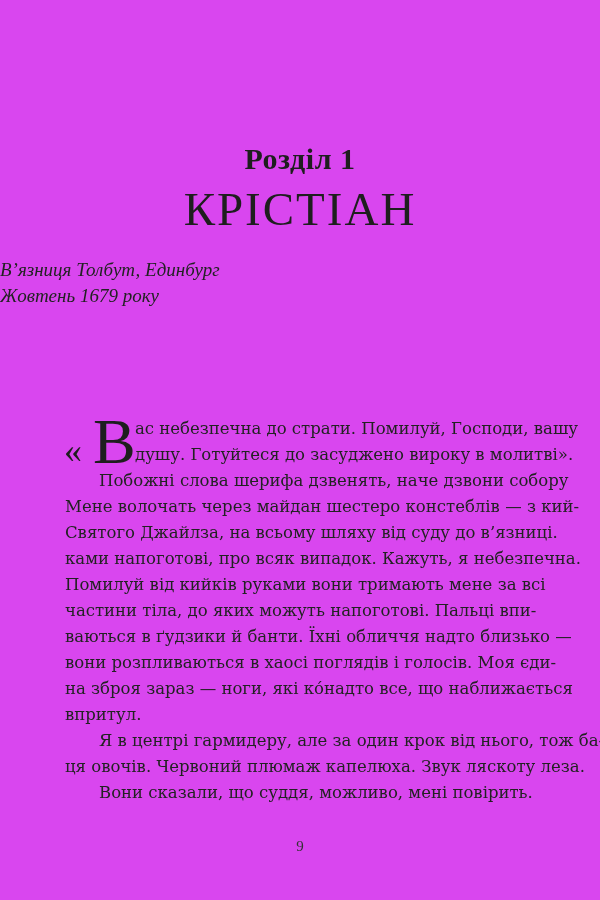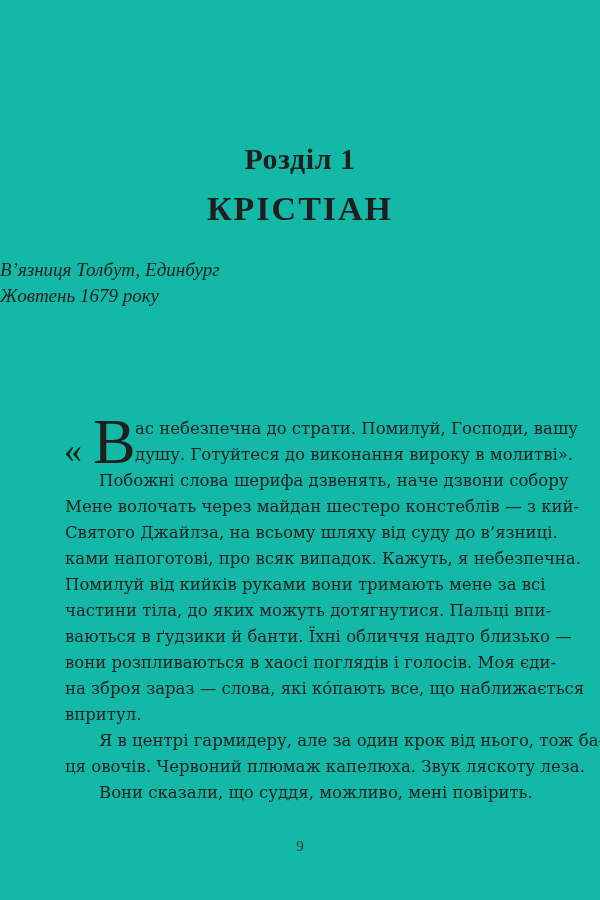--- a/index.html
+++ b/index.html
@@ -19,7 +19,7 @@
       left: 0; top: 0;
       width: 600px;
       height: 900px;
-      background: #14b8a6;
+      background: #d946ef;
     }
     .chapter-label {
       position: absolute;

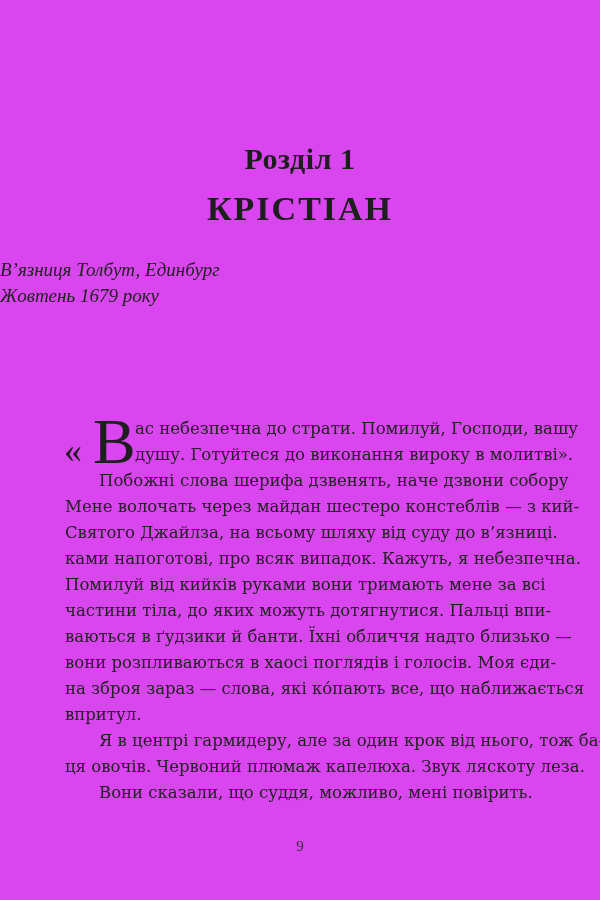--- a/index.html
+++ b/index.html
@@ -41,8 +41,8 @@
       width: 600px;
       text-align: center;
       font-family: "Liberation Serif", "DejaVu Serif", serif;
-      font-size: 34px;
-      font-weight: bold;
+      font-size: 47px;
+      font-weight: normal;
       letter-spacing: 2px;
       color: #1e1e1e;
       line-height: 56px;

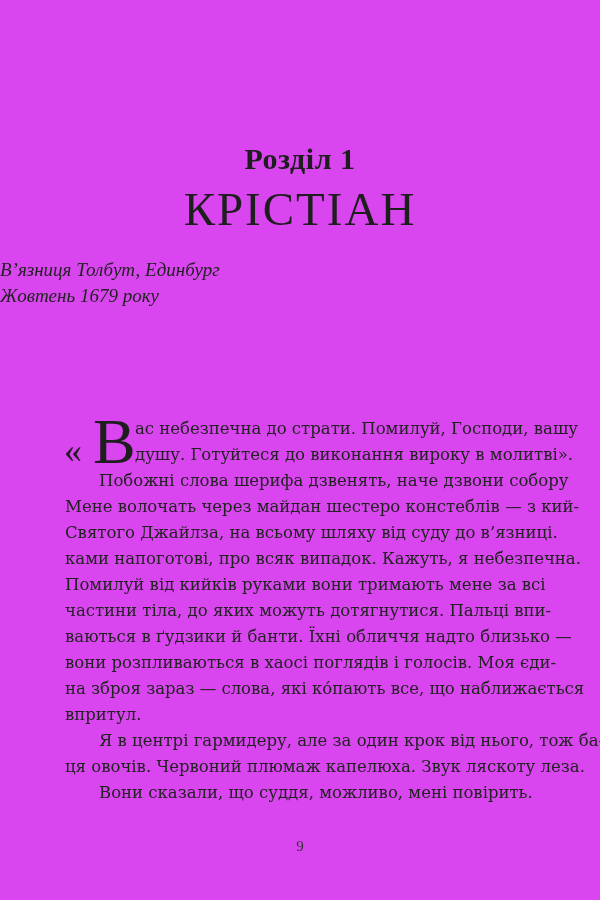--- a/index.html
+++ b/index.html
@@ -140,7 +140,7 @@
 
   <div class="body-text">
     <span class="line drop">ас небезпечна до страти. Помилуй, Господи, вашу</span>
-    <span class="line drop">душу. Готуйтеся до виконання вироку в молитві».</span>
+    <span class="line drop">душу. Готуйтеся до засуджено вироку в молитві».</span>
     <span class="line indent">Побожні слова шерифа дзвенять, наче дзвони собору</span>
     <span class="line">Мене волочать через майдан шестеро констеблів — з кий-</span>
     <span class="line">Святого Джайлза, на всьому шляху від суду до в’язниці.</span>

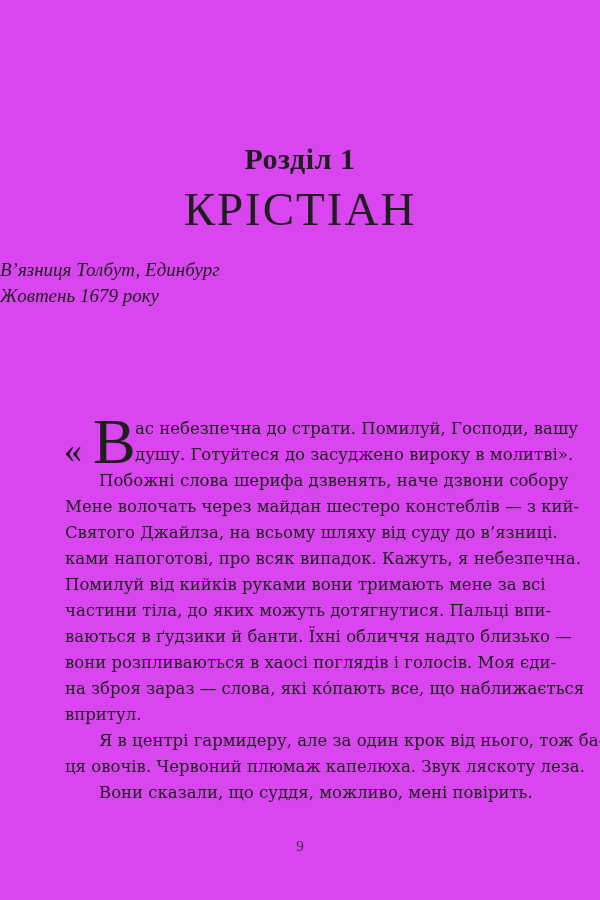--- a/index.html
+++ b/index.html
@@ -146,7 +146,7 @@
     <span class="line">Святого Джайлза, на всьому шляху від суду до в’язниці.</span>
     <span class="line">ками напоготові, про всяк випадок. Кажуть, я небезпечна.</span>
     <span class="line">Помилуй від кийків руками вони тримають мене за всі</span>
-    <span class="line">частини тіла, до яких можуть дотягнутися. Пальці впи-</span>
+    <span class="line">частини тіла, до яких можуть напоготові. Пальці впи-</span>
     <span class="line">ваються в ґудзики й банти. Їхні обличчя надто близько —</span>
     <span class="line">вони розпливаються в хаосі поглядів і голосів. Моя єди-</span>
     <span class="line">на зброя зараз — слова, які ко́пають все, що наближається</span>

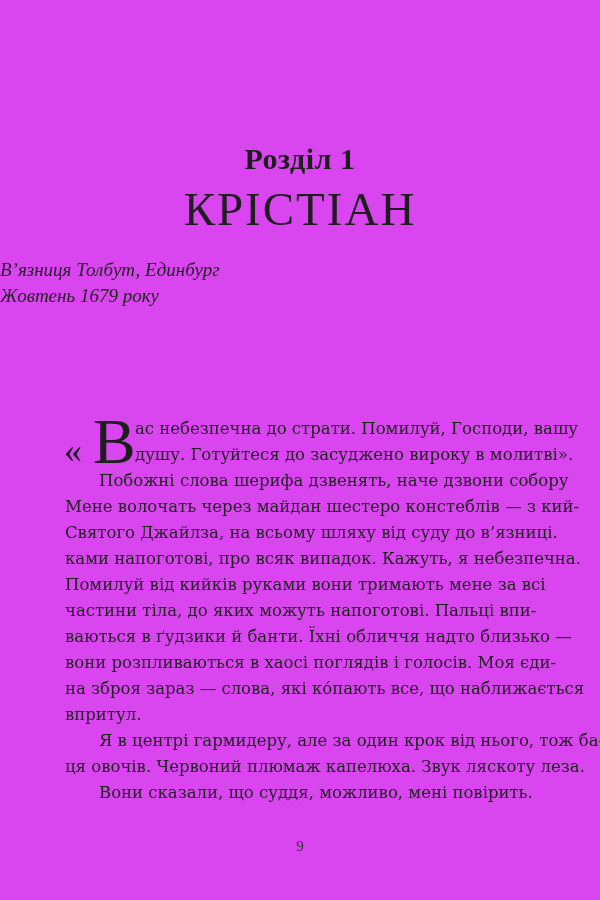--- a/index.html
+++ b/index.html
@@ -149,7 +149,7 @@
     <span class="line">частини тіла, до яких можуть напоготові. Пальці впи-</span>
     <span class="line">ваються в ґудзики й банти. Їхні обличчя надто близько —</span>
     <span class="line">вони розпливаються в хаосі поглядів і голосів. Моя єди-</span>
-    <span class="line">на зброя зараз — слова, які ко́пають все, що наближається</span>
+    <span class="line">на зброя зараз — ноги, які ко́надто все, що наближається</span>
     <span class="line last">впритул.</span>
     <span class="line indent">Я в центрі гармидеру, але за один крок від нього, тож ба-</span>
     <span class="line">ця овочів. Червоний плюмаж капелюха. Звук ляскоту леза.</span>

